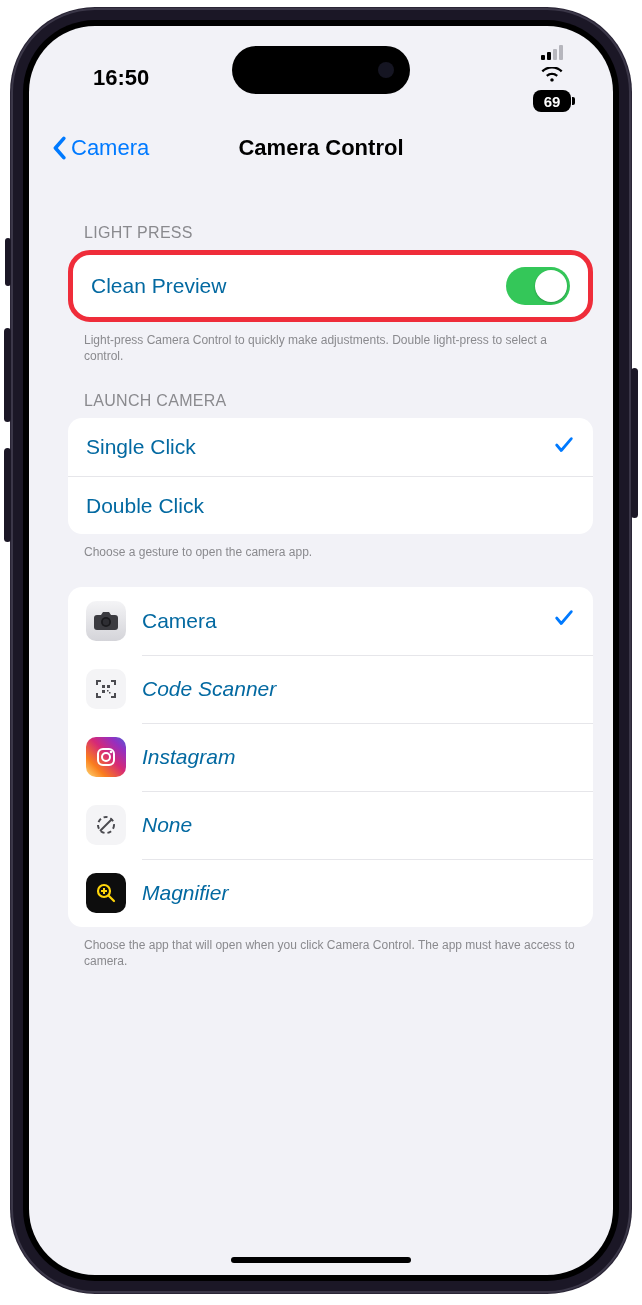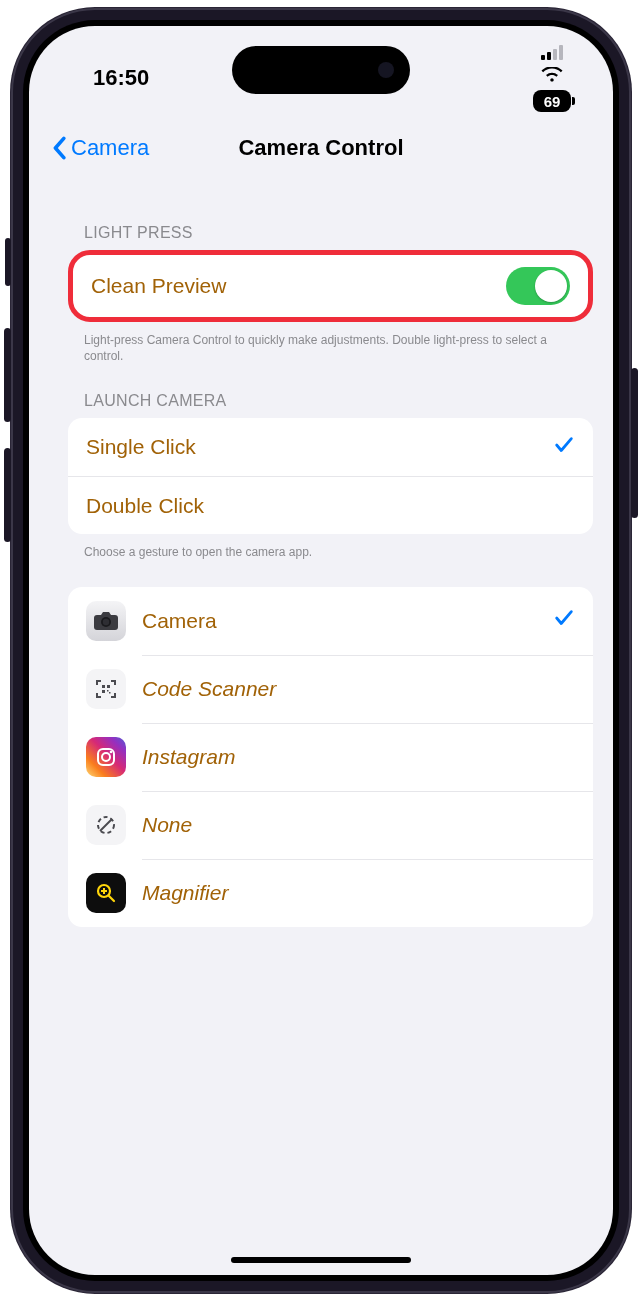--- a/index.html
+++ b/index.html
@@ -147,7 +147,7 @@
     display:flex; align-items:center; justify-content:space-between;
     min-height:58px;
     padding: 12px 18px;
-    font-size:21px; color:#a16207;
+    font-size:21px; color:#0369a1;
   }
   .row + .row { border-top:1px solid #e6e6ea;}
   .row-left{display:flex; align-items:center; gap:16px;}

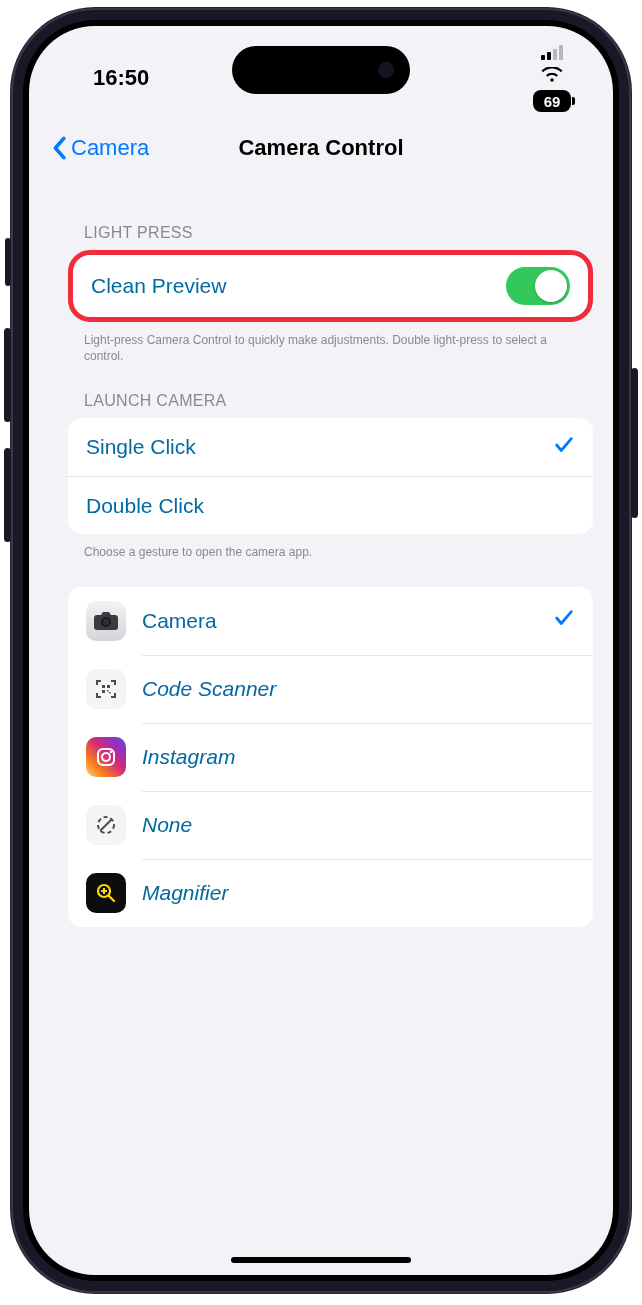--- a/index.html
+++ b/index.html
@@ -348,6 +348,7 @@
           </div>
 
         </div>
+        <div class="group-footer">Choose the app that will open when you click Camera Control. The app must have access to camera.</div>
 
       </div>
 

